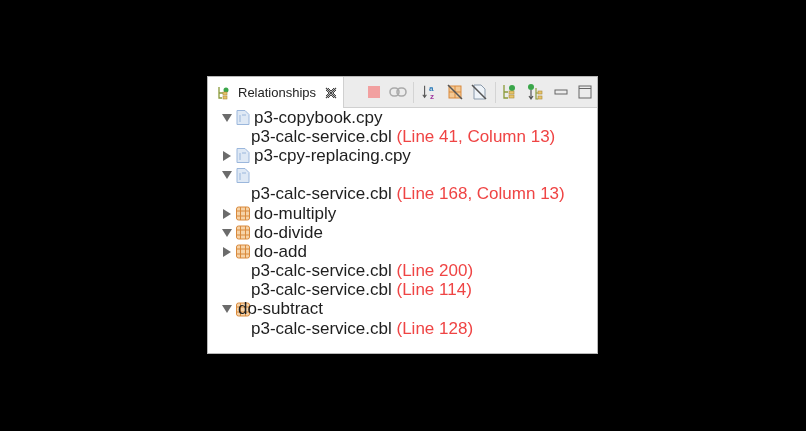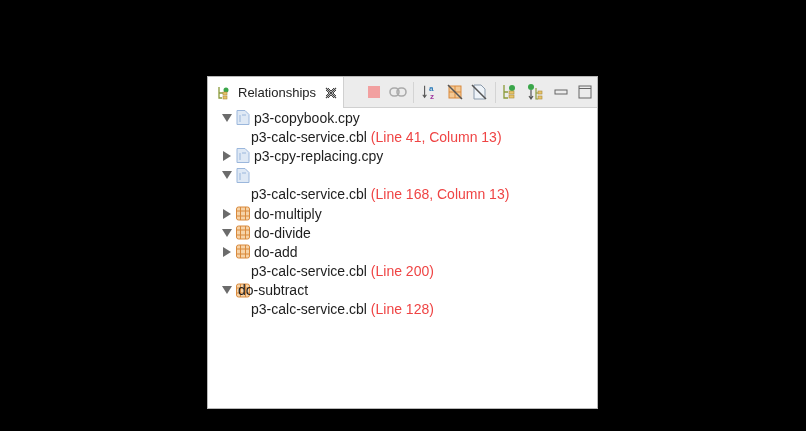--- a/index.html
+++ b/index.html
@@ -5,7 +5,7 @@
   html, body { margin:0; padding:0; }
   body { width:806px; height:431px; background:#000; position:relative; overflow:hidden;
          font-family:"Liberation Sans", sans-serif; }
-  .view { position:absolute; left:207px; top:76px; width:391px; height:333px;
+  .view { position:absolute; left:207px; top:76px; width:391px; height:278px;
           background:#fff; border:1px solid #b8b8b8; box-sizing:border-box; }
   .tabbar { position:absolute; left:0; top:0; width:100%; height:31px;
             background:#ececec; border-bottom:1px solid #d0d0d0; box-sizing:border-box; }

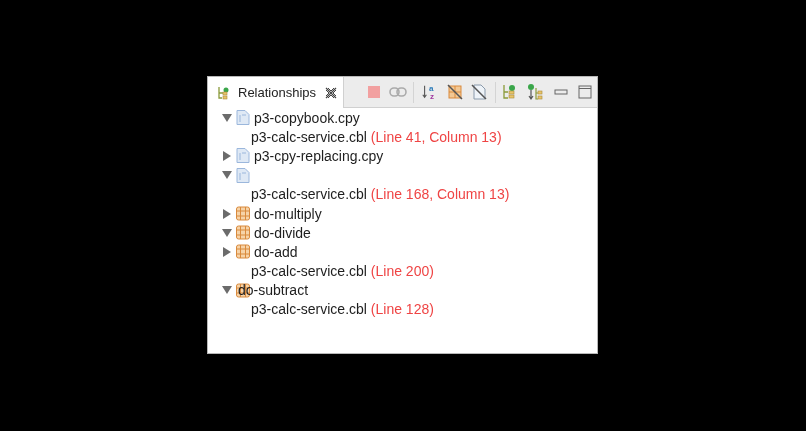--- a/index.html
+++ b/index.html
@@ -17,7 +17,7 @@
   .tb { position:absolute; top:6px; width:18px; height:18px; display:flex; align-items:center; justify-content:center; cursor:pointer; }
   .sep { position:absolute; top:5px; width:1px; height:21px; background:#d4d4d4; }
   .tree { position:absolute; left:0; top:31px; width:100%; }
-  .row { position:relative; height:19.2px; display:flex; align-items:center; font-size:14px; color:#1e1e1e; white-space:nowrap; }
+  .row { position:relative; height:19.2px; display:flex; align-items:center; font-size:17px; color:#1e1e1e; white-space:nowrap; }
   .twisty { position:absolute; width:10px; height:10px; cursor:pointer; }
   .ticon { position:absolute; width:14px; height:15px; }
   .lbl { position:absolute; }

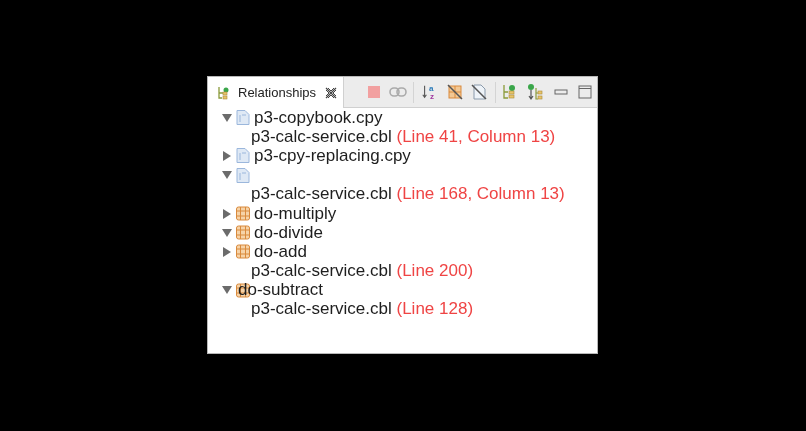--- a/index.html
+++ b/index.html
@@ -176,6 +176,9 @@
       <span class="lbl" style="left:43px"><span>p3-calc-service.cbl</span> <span class="loc">(Line 200)</span></span>
     </div>
     <div class="row">
+      <span class="lbl" style="left:43px"><span>p3-calc-service.cbl</span> <span class="loc">(Line 114)</span></span>
+    </div>
+    <div class="row">
       <svg class="twisty" style="left:14px" viewBox="0 0 10 10">
           <path d="M0 1h10L5 9z" fill="#6b6b6b"></path>
         </svg>

